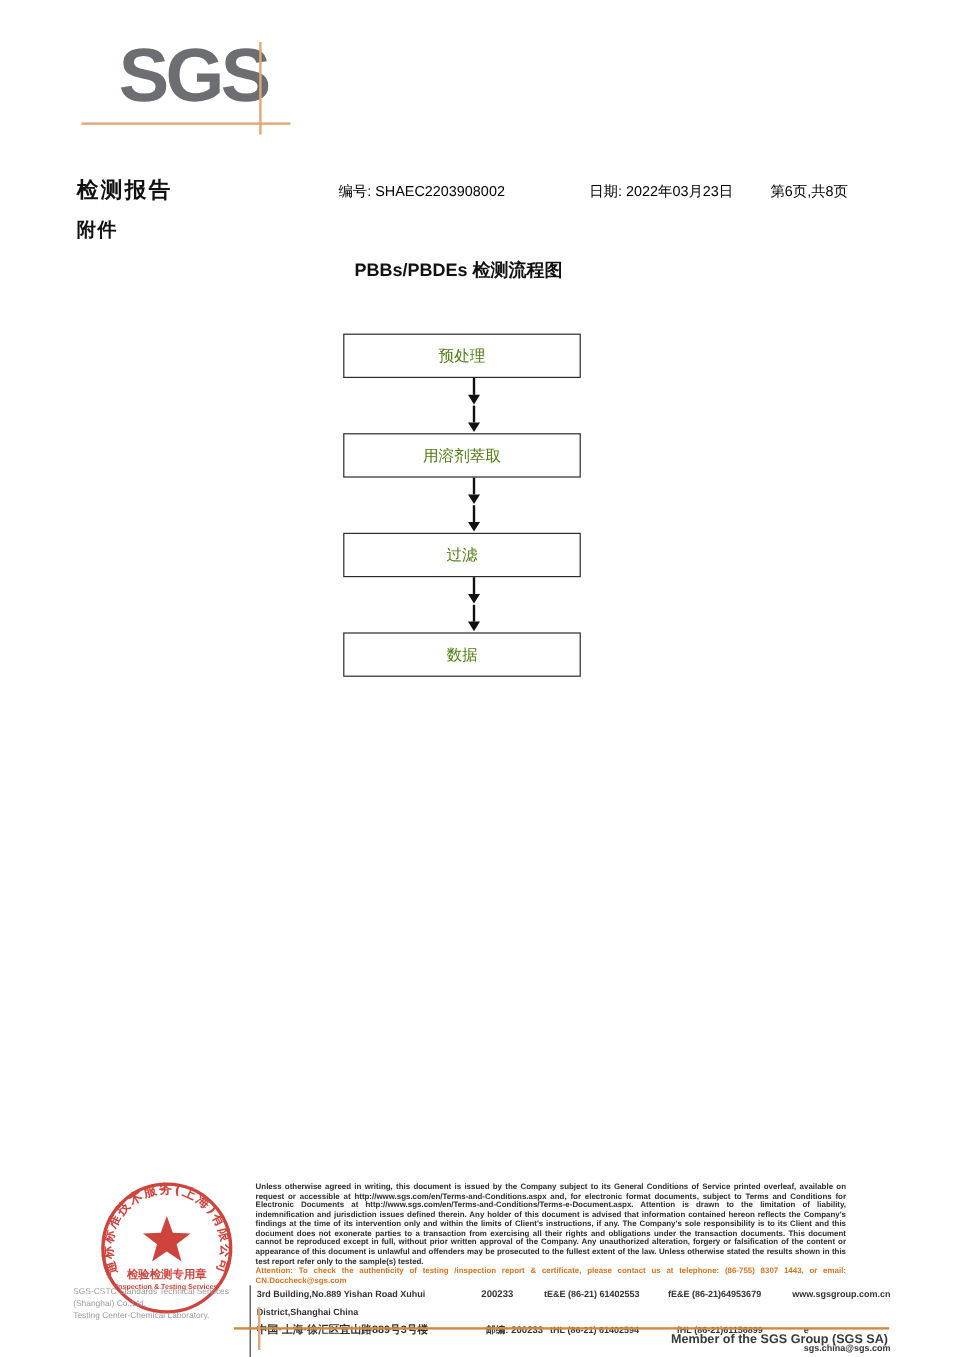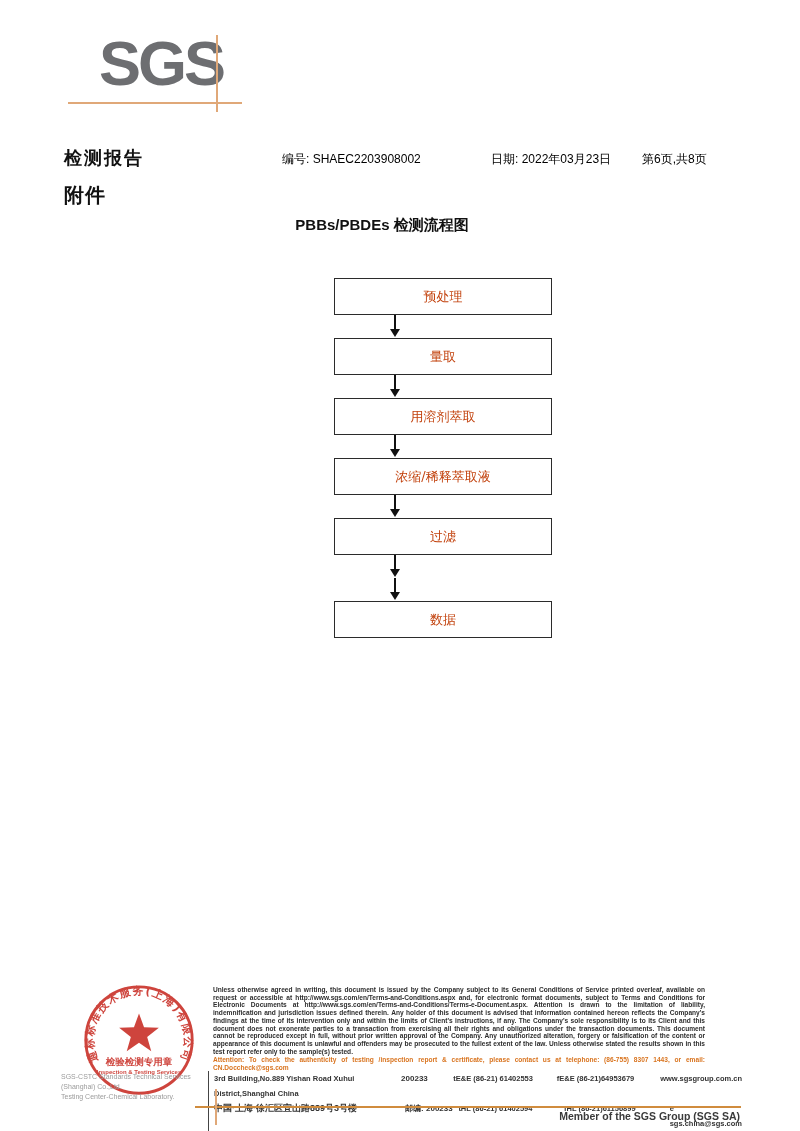--- a/index.html
+++ b/index.html
@@ -23,7 +23,7 @@
   .hdr-no{left:282px;}
   .hdr-date{left:491px;}
   .hdr-page{left:642px;}
-  .attachment{position:absolute;left:64px;top:182px;font-size:20px;font-weight:bold;letter-spacing:1px;}
+  .attachment{position:absolute;left:64px;top:182px;font-size:16px;font-weight:bold;letter-spacing:1px;}
   
   .flow-title{position:absolute;left:0;top:216px;width:764px;text-align:center;font-size:15px;font-weight:bold;}
   .flowchart{position:absolute;left:286px;top:278px;width:217px;}

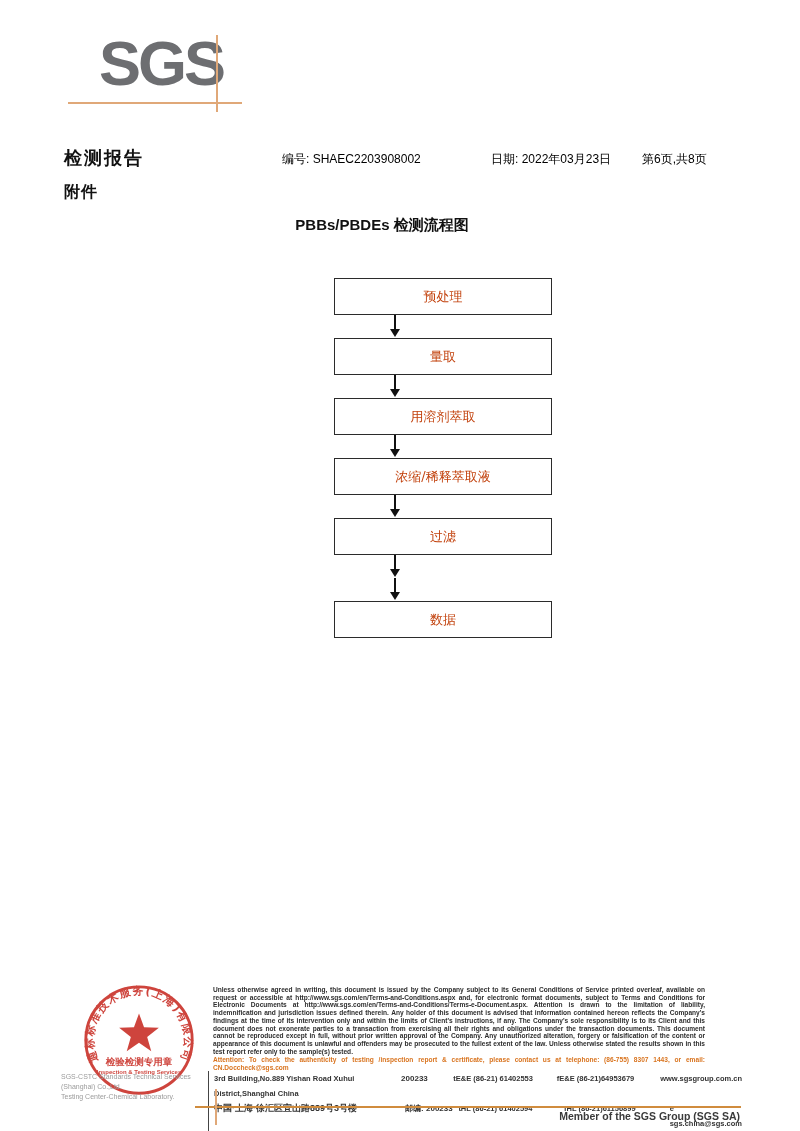--- a/index.html
+++ b/index.html
@@ -28,10 +28,10 @@
   .flow-title{position:absolute;left:0;top:216px;width:764px;text-align:center;font-size:15px;font-weight:bold;}
   .flowchart{position:absolute;left:286px;top:278px;width:217px;}
   .flow-box{
-    box-sizing:border-box;width:218px;height:37px;border:1.5px solid #2b2b2b;
+    box-sizing:border-box;width:198px;height:37px;border:1.5px solid #2b2b2b;
     display:flex;align-items:center;justify-content:center;
     font-family:"DejaVu Serif","Liberation Serif",serif;
-    font-size:13px;color:#c2410c;background:#fff;margin-left:48px;
+    font-size:13px;color:#4d7c0f;background:#fff;
   }
   .flow-arrow{height:23px;display:flex;justify-content:center;align-items:flex-start;}
   .arrow-shaft{width:2px;height:14px;background:#111;position:relative;}

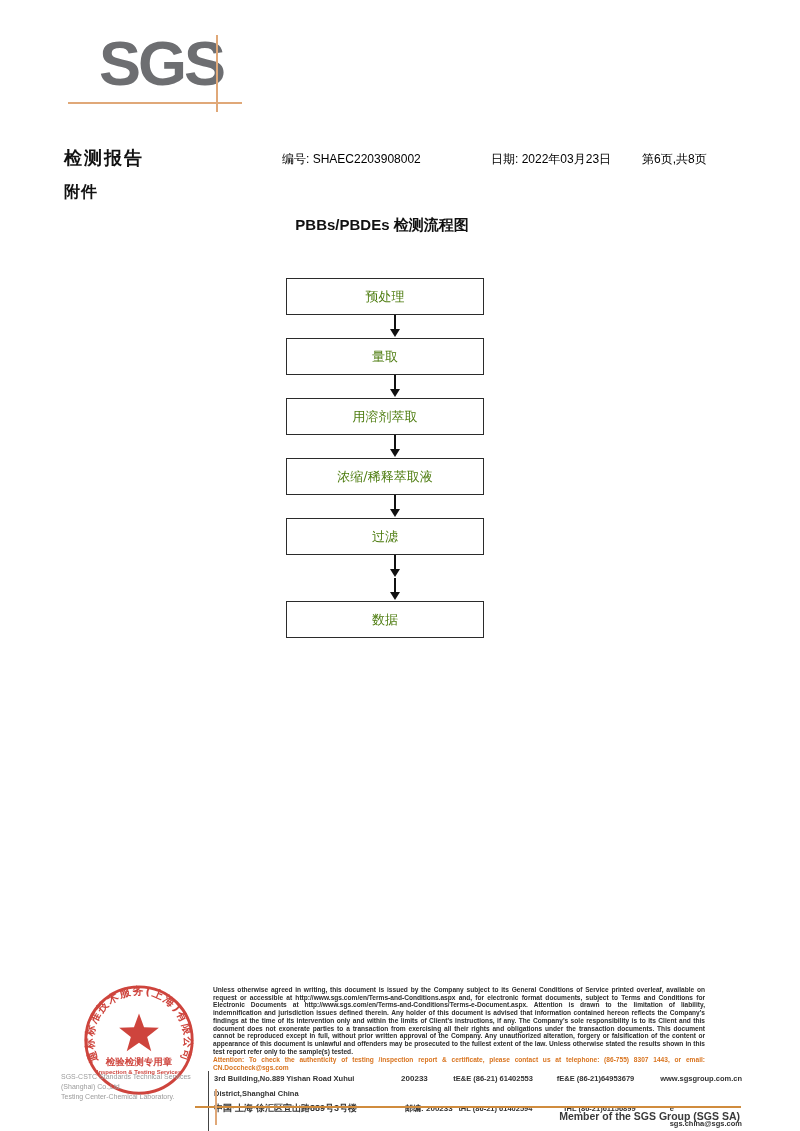--- a/index.html
+++ b/index.html
@@ -86,7 +86,6 @@
   <div class="flow-arrow">
       <div class="arrow-shaft"></div>
     </div>
-  <div class="flow-box">量取</div>
   <div class="flow-arrow">
       <div class="arrow-shaft"></div>
     </div>

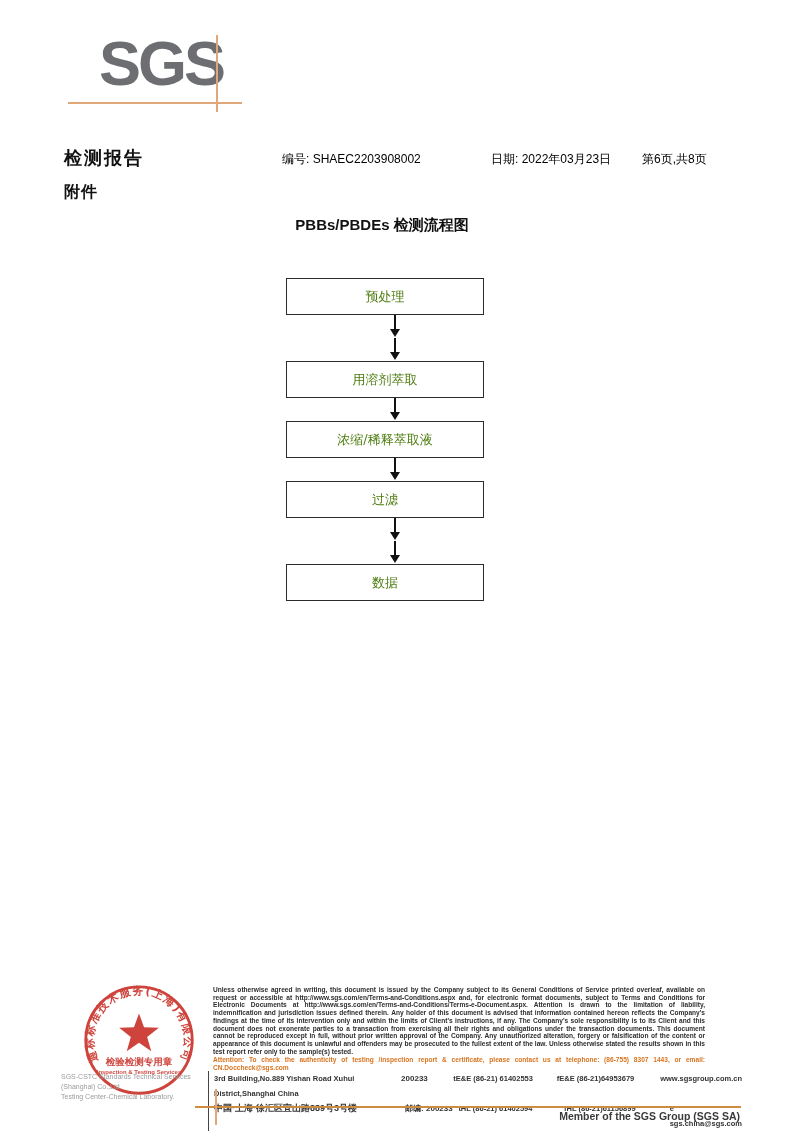--- a/index.html
+++ b/index.html
@@ -93,7 +93,6 @@
   <div class="flow-arrow">
       <div class="arrow-shaft"></div>
     </div>
-  <div class="flow-box">浓缩/稀释萃取液</div>
   <div class="flow-arrow">
       <div class="arrow-shaft"></div>
     </div>

